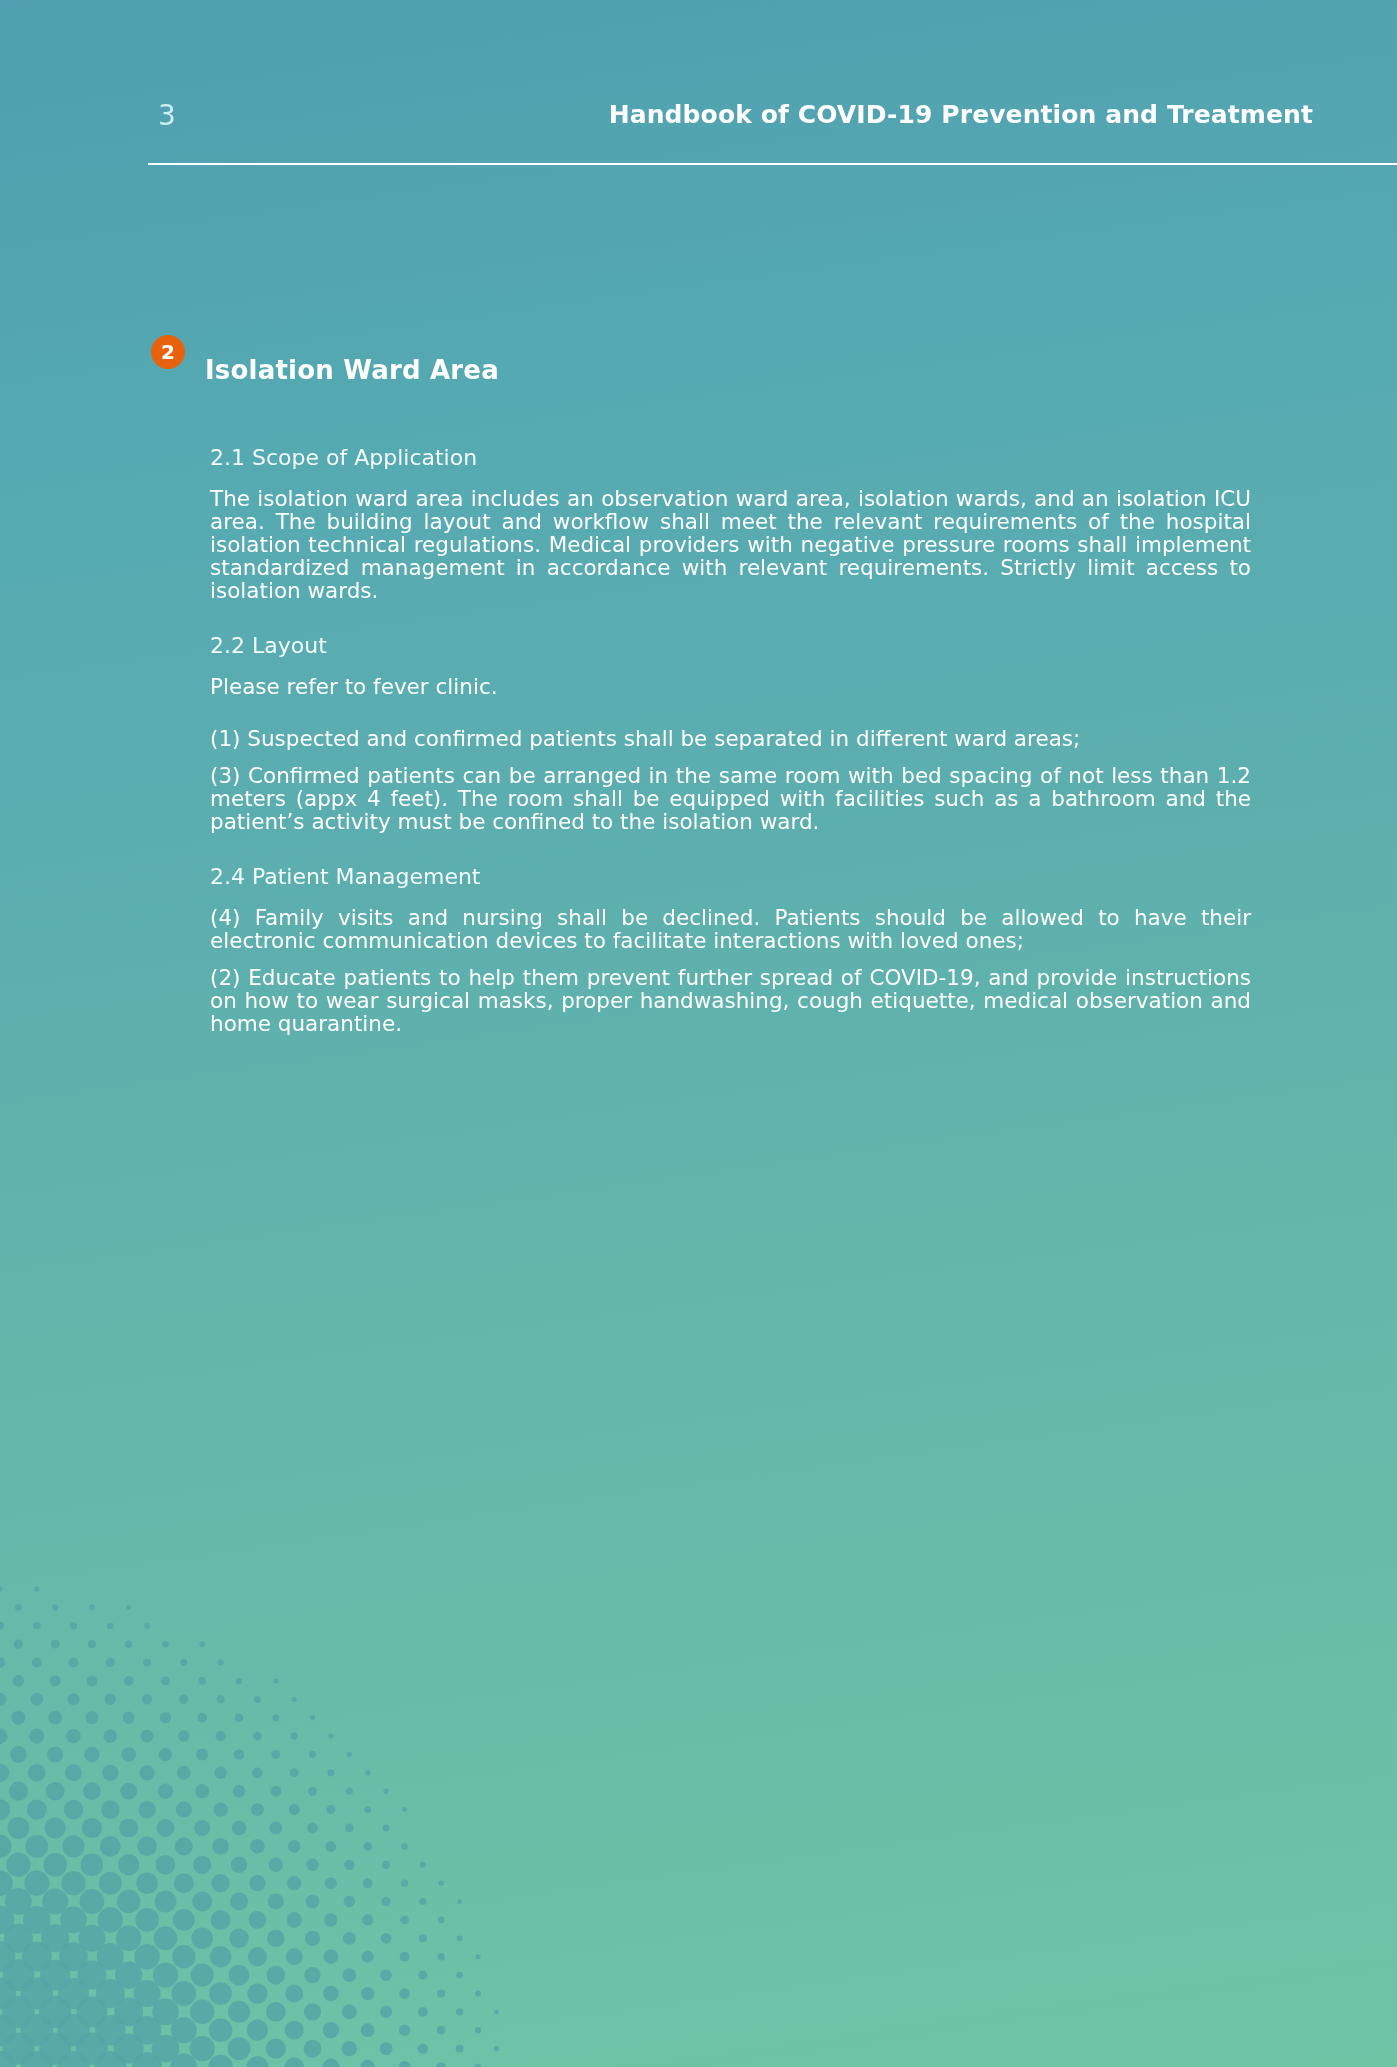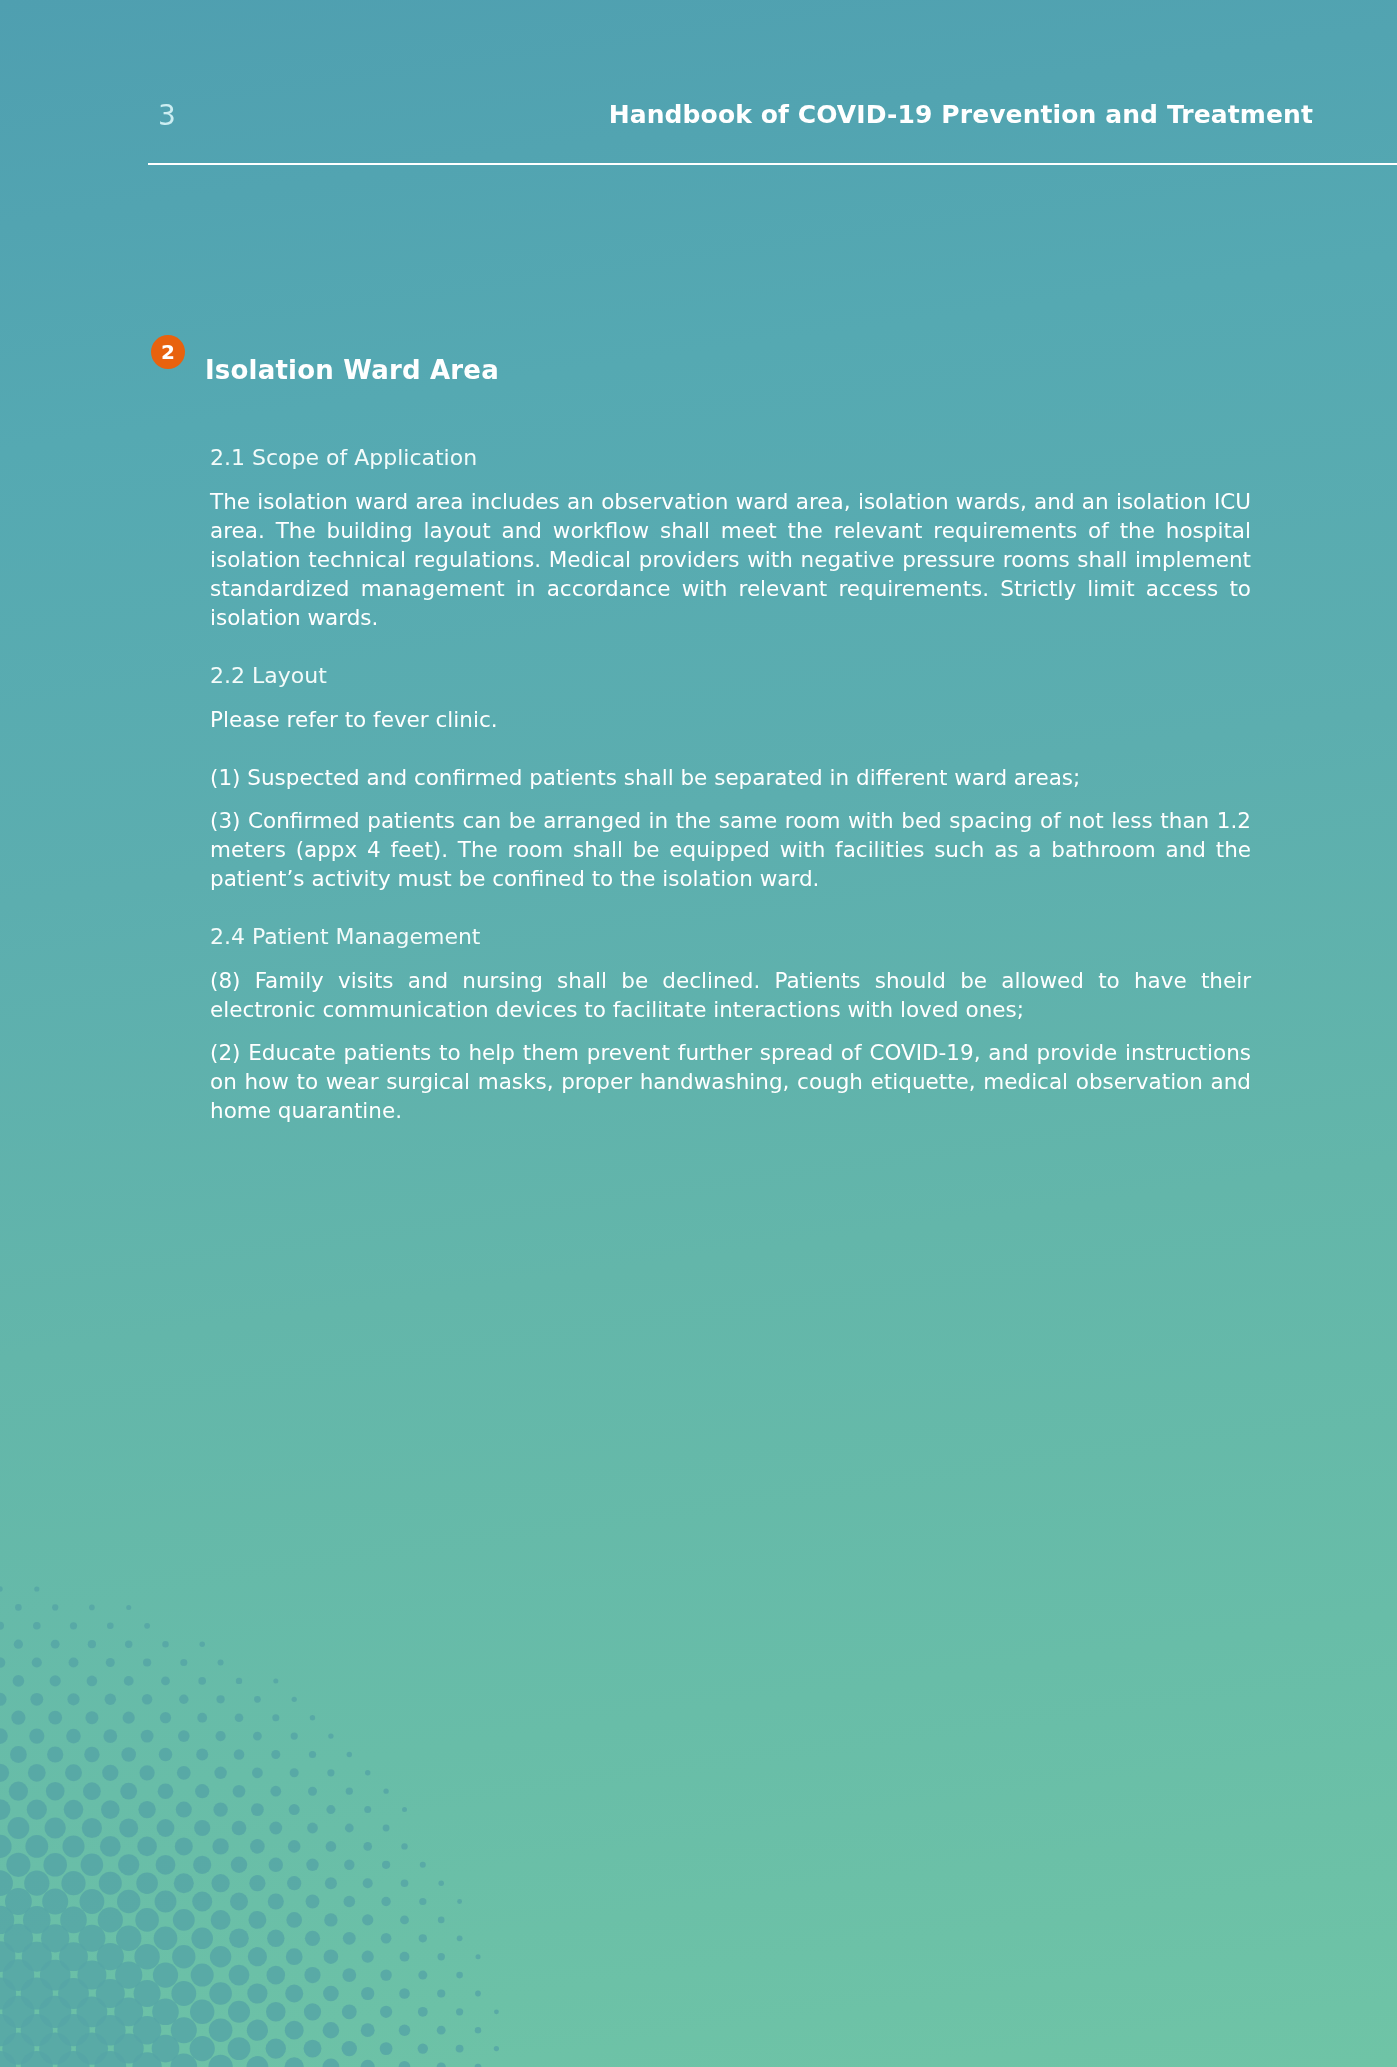--- a/index.html
+++ b/index.html
@@ -90,7 +90,7 @@
     }
     .para {
       font-size: 21.5px;
-      line-height: 29px;
+      line-height: 23px;
       text-align: justify;
       color: #ffffff;
       margin: 0 0 14px 0;

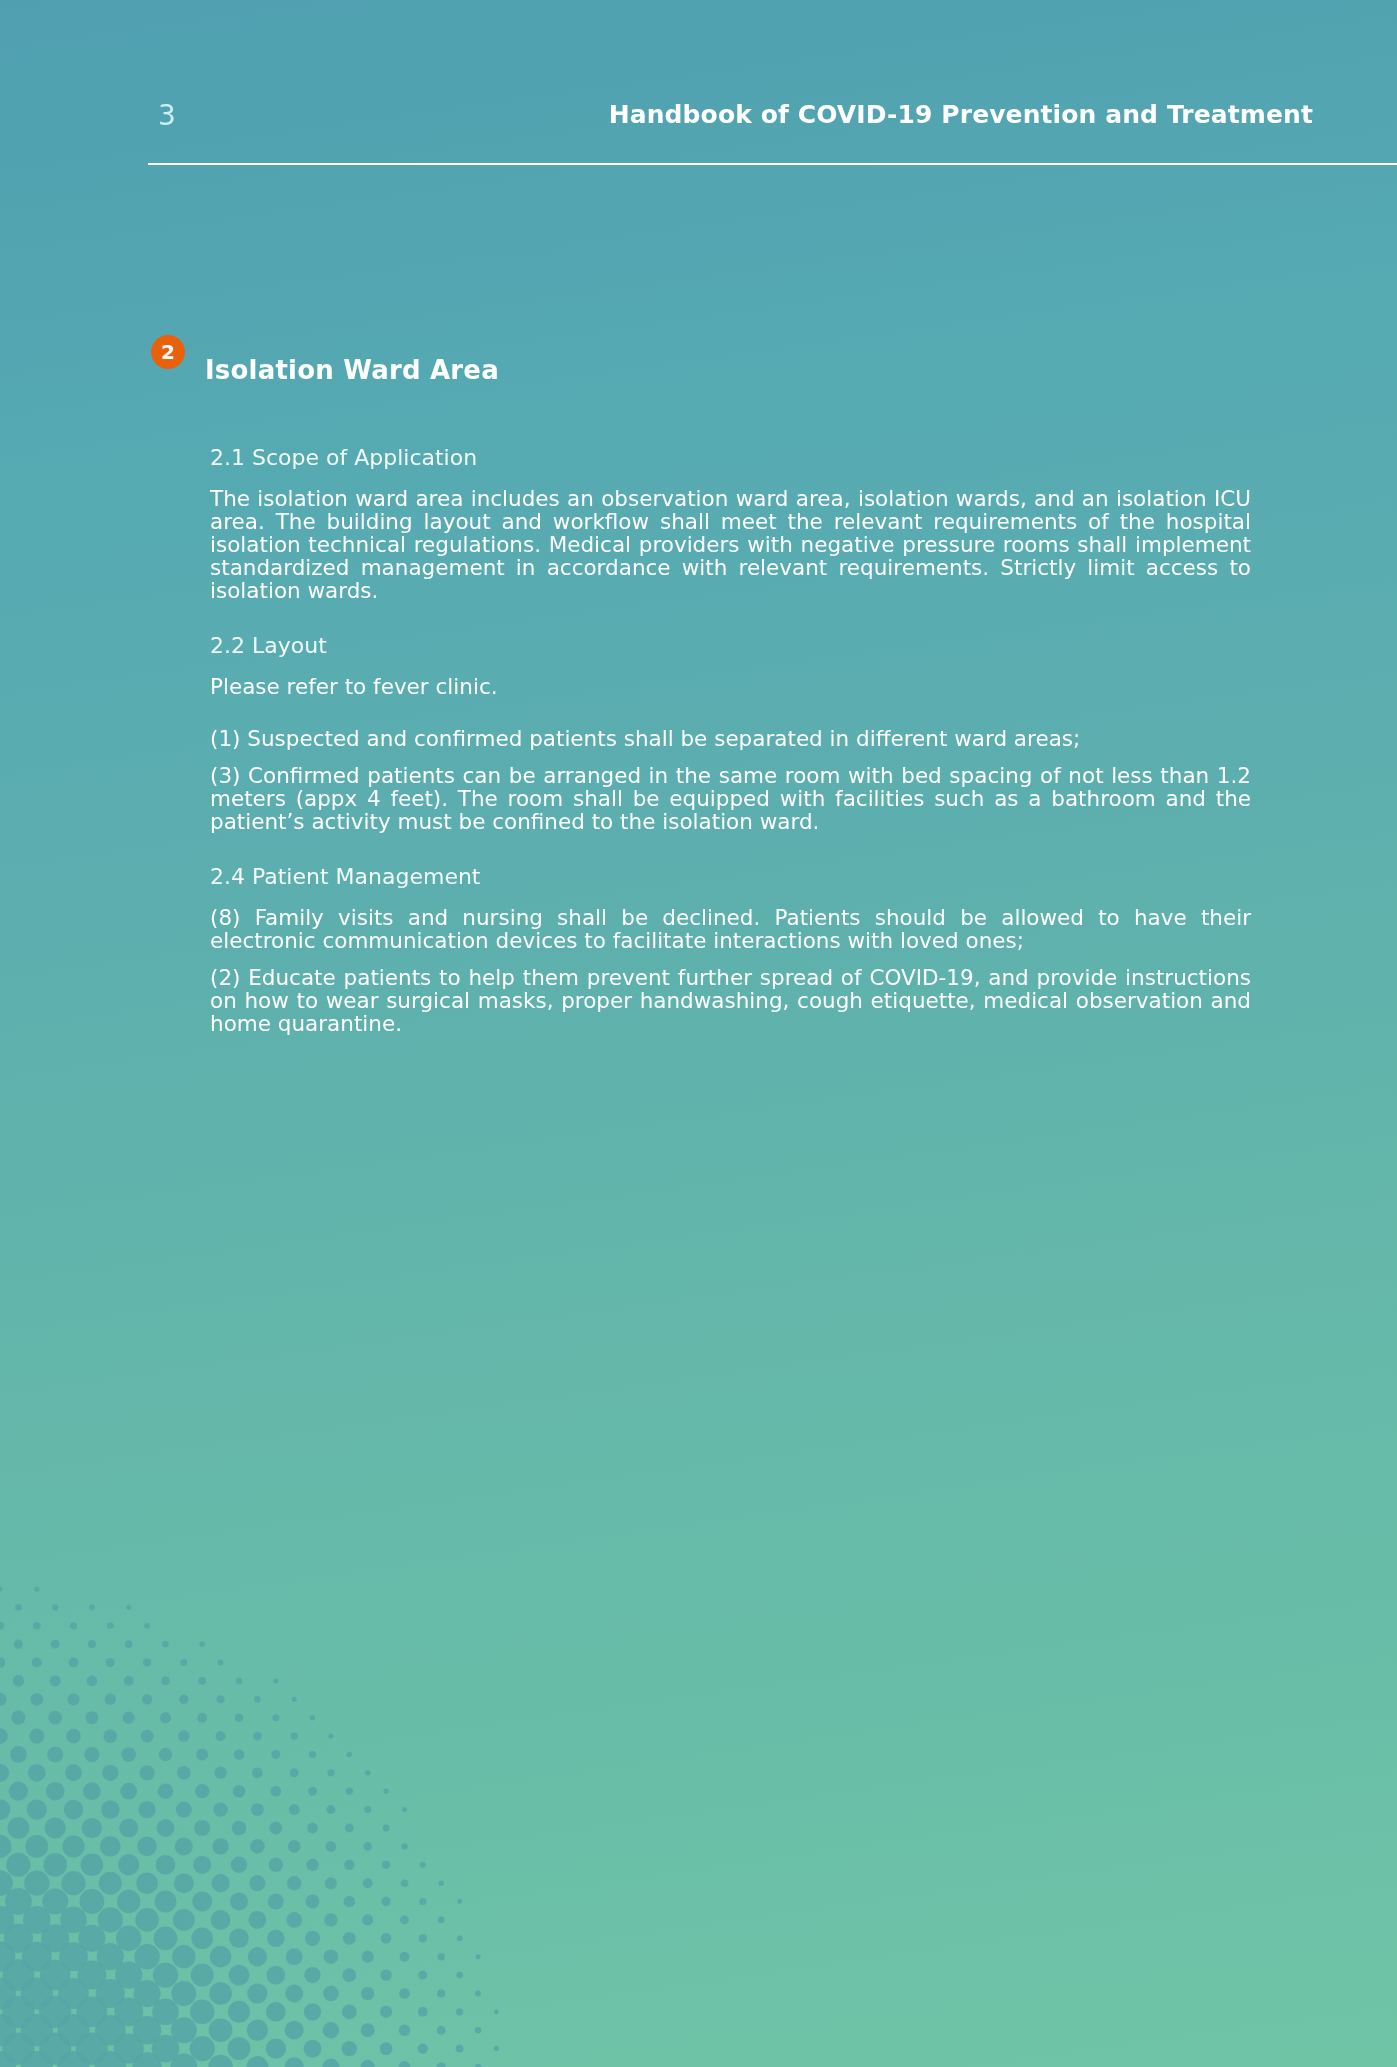--- a/index.html
+++ b/index.html
@@ -416,7 +416,7 @@
   </div>
   <div class="section-block">
     <div class="subhead">2.4 Patient Management</div>
-    <p class="para">(8) Family visits and nursing shall be declined. Patients should be allowed to have their electronic communication devices to facilitate interactions with loved ones;</p>
+    <p class="para">(4) Family visits and nursing shall be declined. Patients should be allowed to have their electronic communication devices to facilitate interactions with loved ones;</p>
     <p class="para">(2) Educate patients to help them prevent further spread of COVID-19, and provide instructions on how to wear surgical masks, proper handwashing, cough etiquette, medical observation and home quarantine.</p>
   </div>
 </div>

